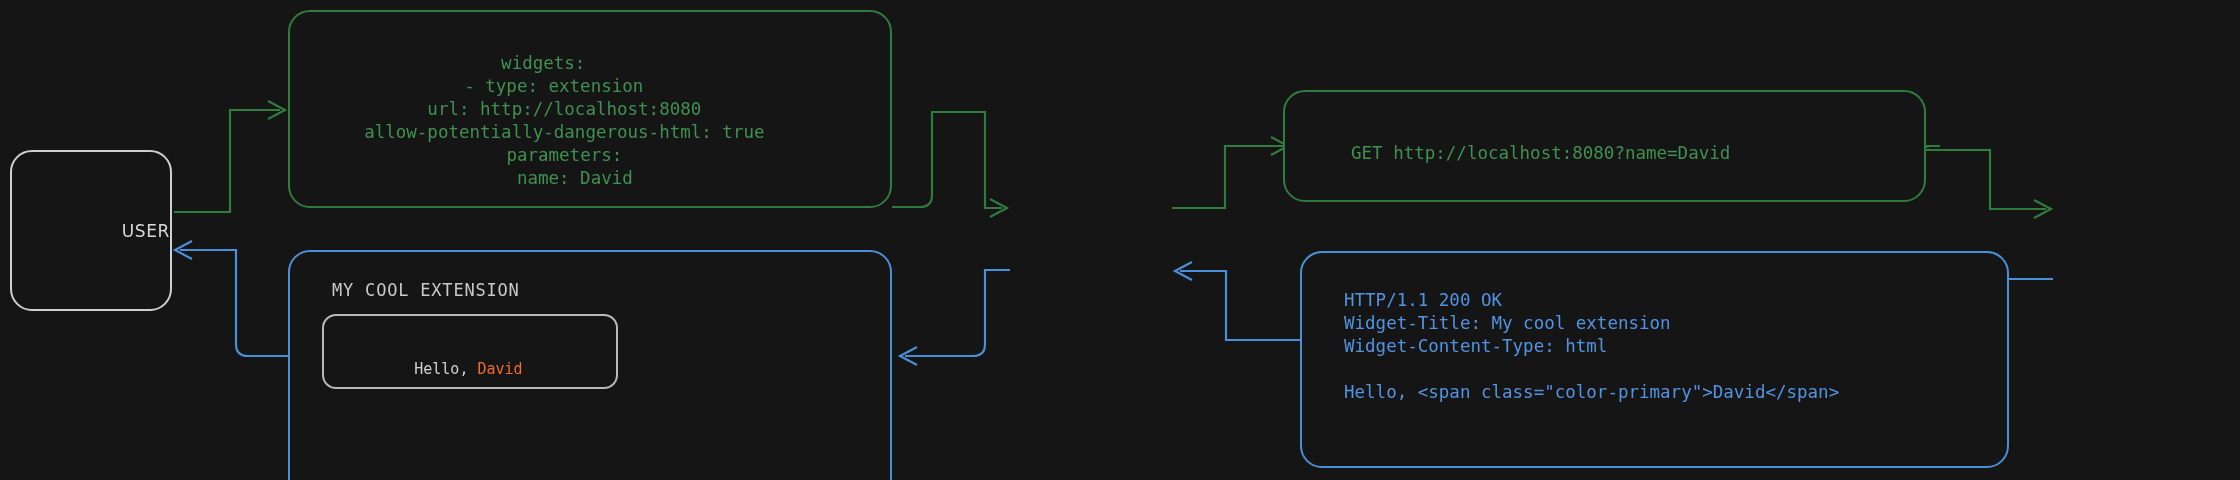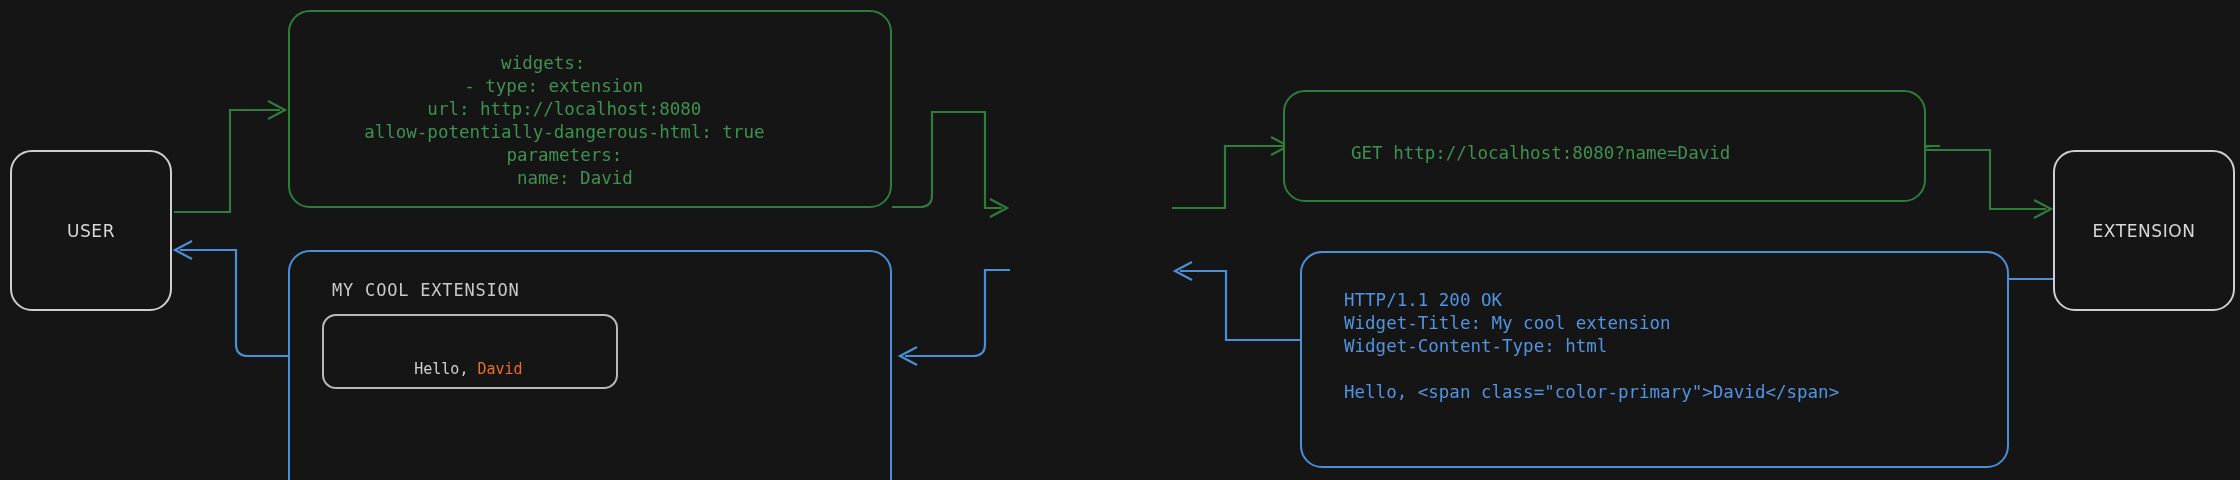--- a/index.html
+++ b/index.html
@@ -32,7 +32,7 @@
     background: #151515;
     display: flex;
     align-items: center;
-    justify-content: center;
+    justify-content: flex-end;
     box-sizing: border-box;
     z-index: 3;
   }

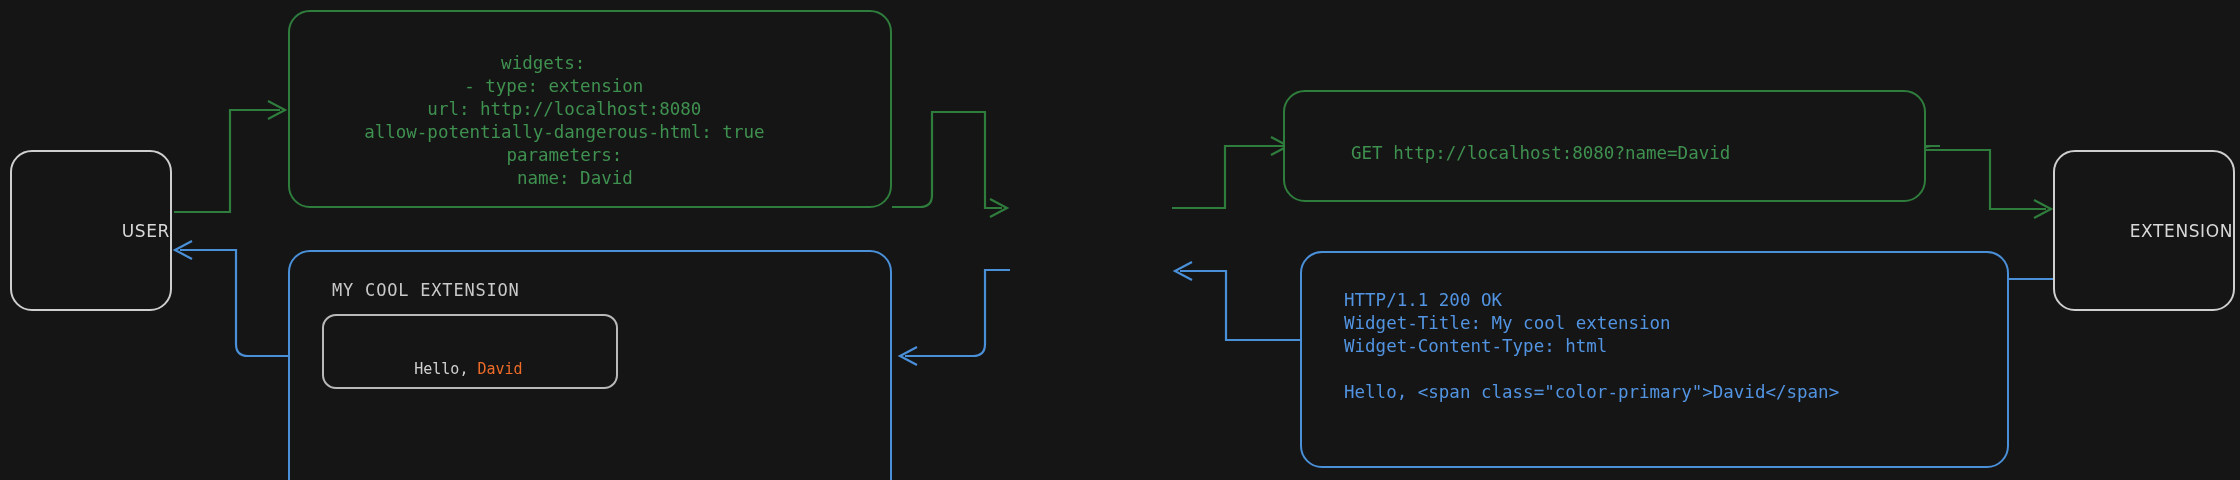--- a/index.html
+++ b/index.html
@@ -143,9 +143,6 @@
   </div>
 
 
-  <div class="node" style="left:2053px; top:150px; width:182px; height:161px;">
-    <span class="node-label">EXTENSION</span>
-  </div>
 
   <div class="panel" style="left:288px; top:10px; width:604px; height:198px;">
     <pre class="code green" style="left:32px; top:40px; margin:0;text-align:center;">widgets:

